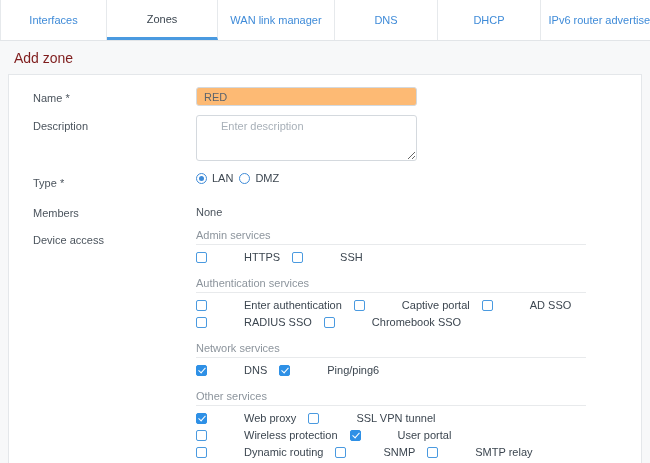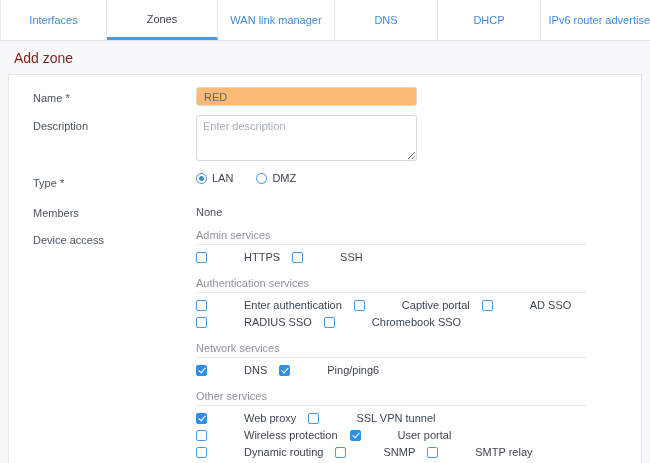--- a/index.html
+++ b/index.html
@@ -111,7 +111,7 @@
     box-sizing: border-box;
     border: 1px solid #d4d9de;
     border-radius: 3px;
-    padding: 4px 6px;
+    padding: 4px 24px;
     font-family: "Liberation Sans", sans-serif;
     font-size: 11px;
     color: #5b646d;

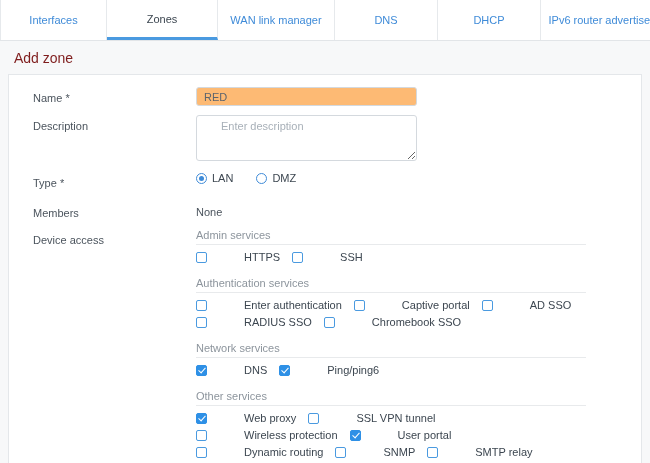--- a/index.html
+++ b/index.html
@@ -124,7 +124,7 @@
   .text-input::placeholder { color: #a8b0b8; }
 
   
-  .radio-group { display: flex; align-items: center; gap: 23px; }
+  .radio-group { display: flex; align-items: center; gap: 6px; }
   .radio-item { display: flex; align-items: center; cursor: pointer; }
   .radio-mark {
     width: 11px; height: 11px;

